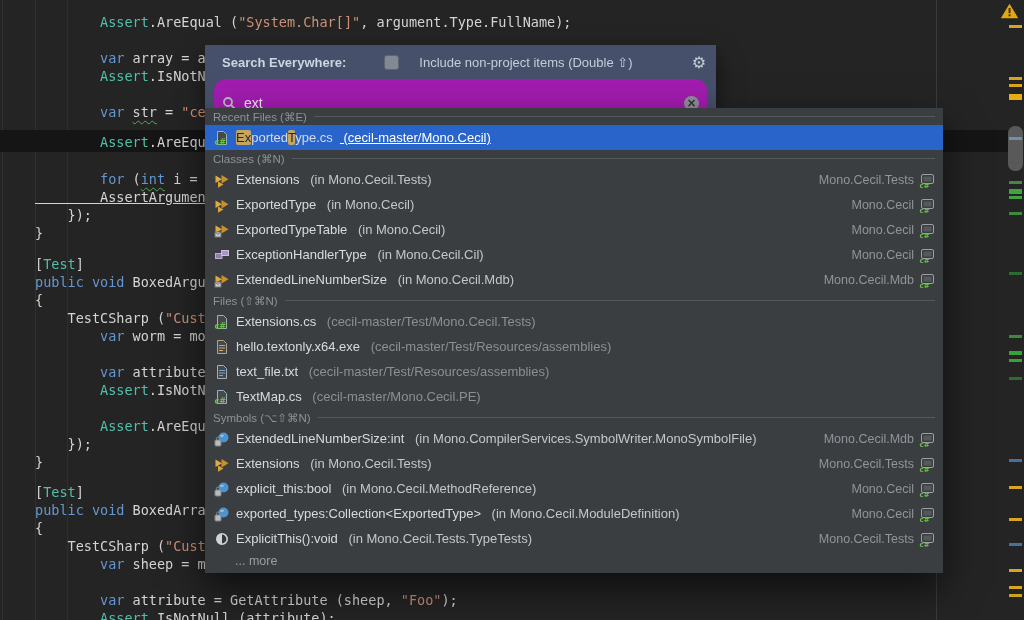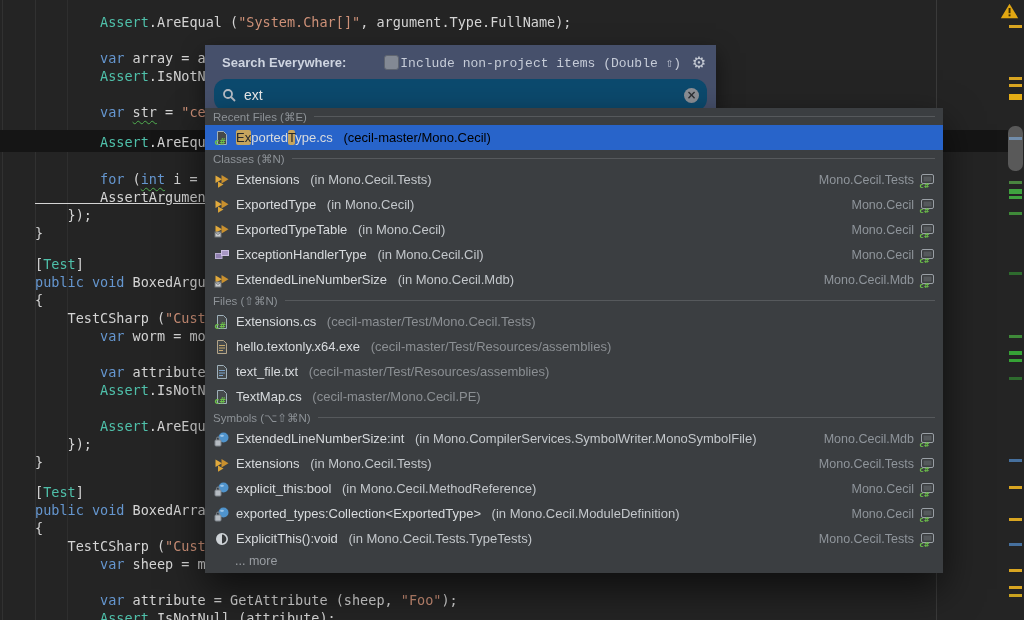--- a/index.html
+++ b/index.html
@@ -25,7 +25,7 @@
   #ph-title{font-weight:bold;font-size:13px;color:#ced4e0;}
   #ph-check{width:13px;height:13px;border-radius:3px;background:#838994;border:1px solid #5f6570;
             margin-left:38px;flex:none;}
-  #ph-label{font-size:13px;color:#c6ccd8;margin-left:1px;white-space:nowrap;font-family:Liberation Mono, monospace;}
+  #ph-label{font-size:13px;color:#c6ccd8;margin-left:20px;white-space:nowrap;}
   #ph-gear{margin-left:auto;color:#c5cad4;font-family:"DejaVu Sans",sans-serif;font-size:16px;line-height:16px;cursor:default;}
   #search-box{margin:1px 9px 0 9px;height:16px;background:#0c4a6e;border-radius:12px;
               display:flex;align-items:center;padding:8px 8px;}

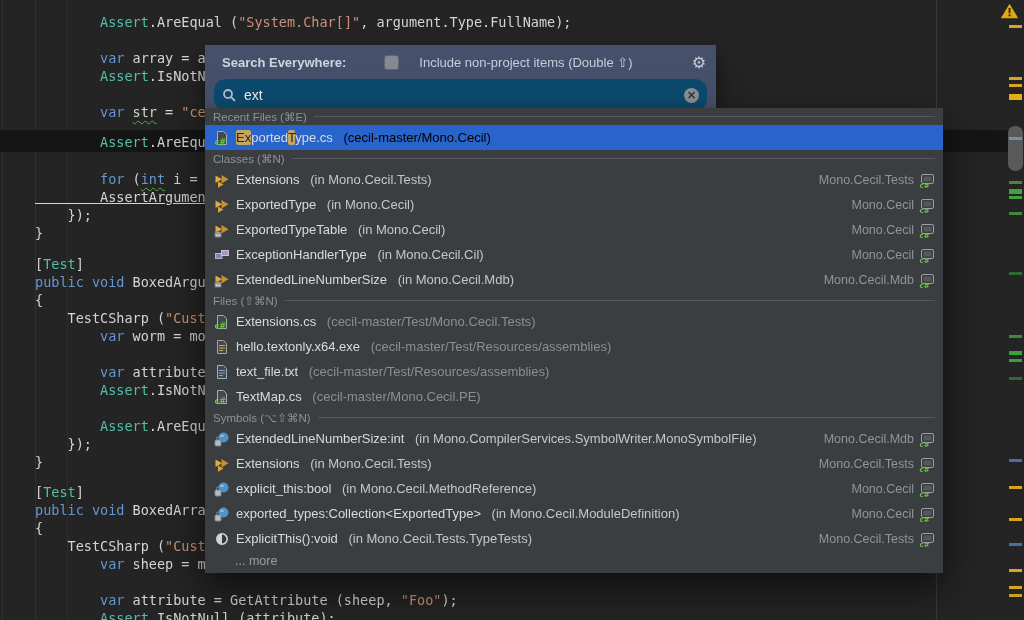--- a/index.html
+++ b/index.html
@@ -27,8 +27,8 @@
             margin-left:38px;flex:none;}
   #ph-label{font-size:13px;color:#c6ccd8;margin-left:20px;white-space:nowrap;}
   #ph-gear{margin-left:auto;color:#c5cad4;font-family:"DejaVu Sans",sans-serif;font-size:16px;line-height:16px;cursor:default;}
-  #search-box{margin:1px 9px 0 9px;height:16px;background:#0c4a6e;border-radius:12px;
-              display:flex;align-items:center;padding:8px 8px;}
+  #search-box{margin:1px 9px 0 9px;height:16px;background:#a21caf;border-radius:12px;
+              display:flex;align-items:center;padding:16px 8px;}
   #search-input{flex:1;background:transparent;border:none;outline:none;color:#ececec;
                 font-family:"Liberation Sans",sans-serif;font-size:14px;margin-left:6px;}
   #search-clear{width:15px;height:15px;border-radius:50%;background:#8d9096;color:#2e3135;

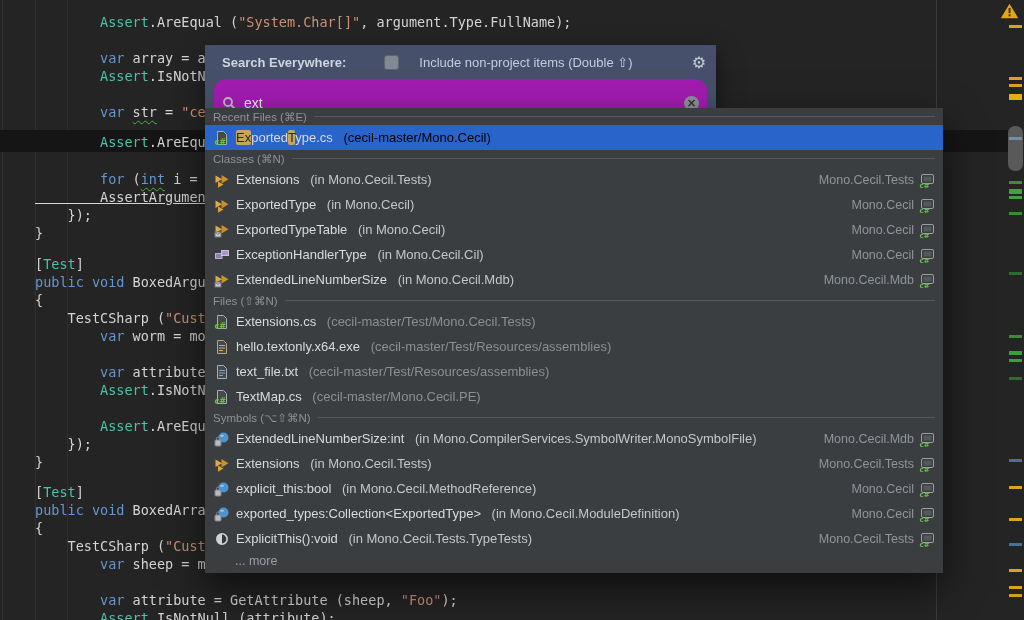--- a/index.html
+++ b/index.html
@@ -45,7 +45,7 @@
   .hl{background:#c6a55e;color:#26282a;border-radius:2px;}
   .dt{margin-left:7px;color:#c3c7cb;white-space:pre;}
   .dt.dim{color:#8b8f93;}
-  .sel .dt{color:#000000;}
+  .sel .dt{color:#ffffff;text-decoration:underline;}
   .sp{flex:1;}
   .mod{color:#8f959b;font-size:12.5px;margin-right:5px;white-space:nowrap;}
   .mic{flex:none;width:16px;height:16px;}

